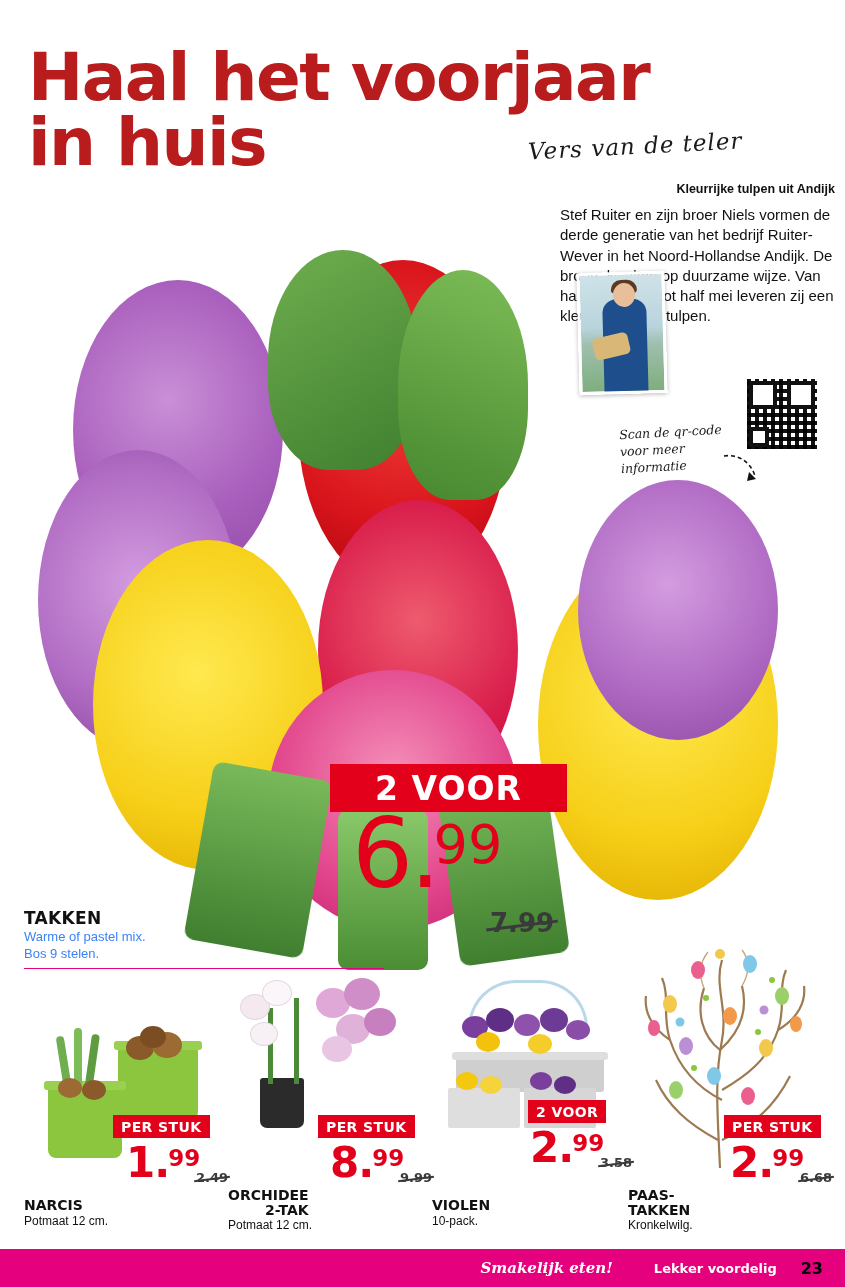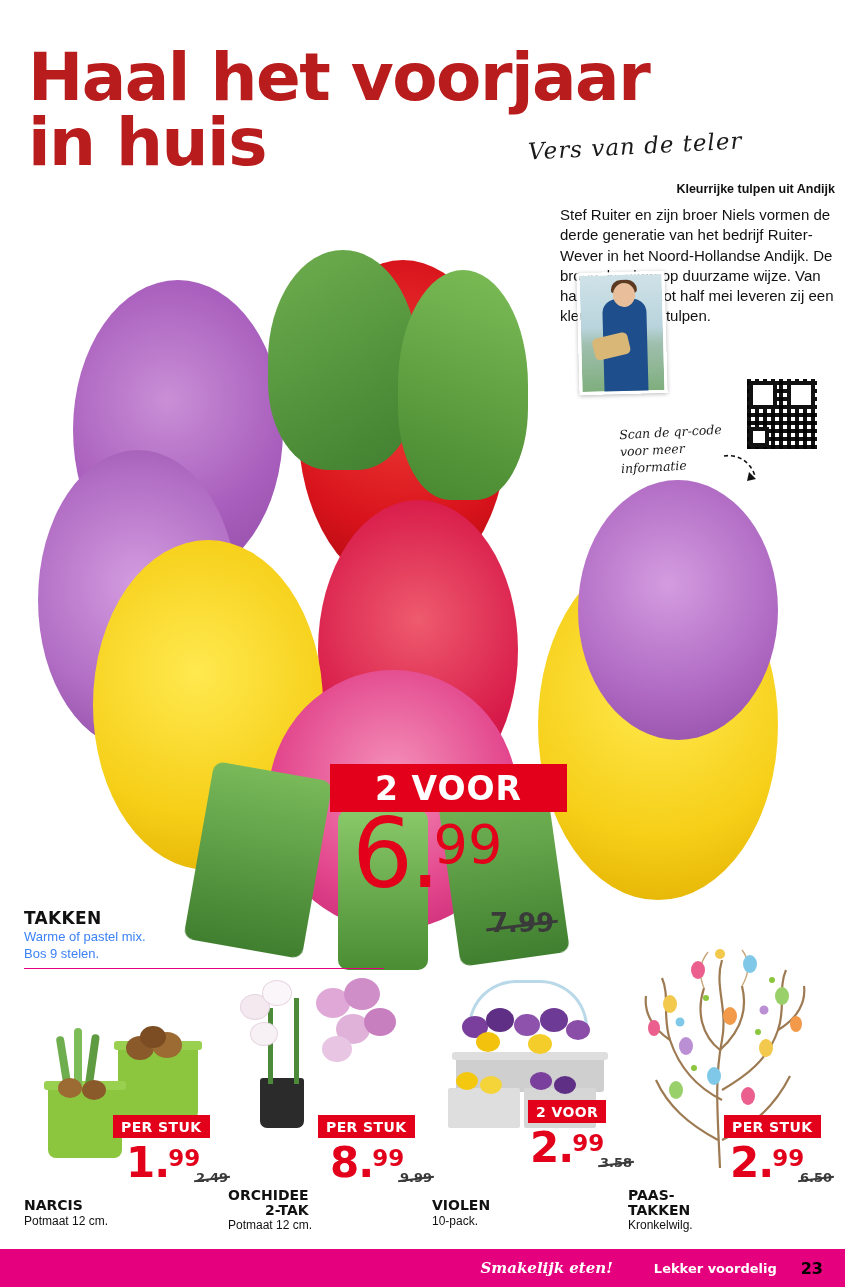--- a/index.html
+++ b/index.html
@@ -531,7 +531,7 @@
   <div class="pprice" style="left:730px; top:182px;">
     <span class="e">2.</span><span class="c">99</span>
   </div>
-  <div class="pold" style="left:800px; top:210px;">6.50</div>
+  <div class="pold" style="left:800px; top:210px;">6.68</div>
   <div class="pname" style="left:628px; top:228px;">PAAS-
 TAKKEN</div>
   <div class="pdesc" style="left:628px; top:258px;">Kronkelwilg.</div>

